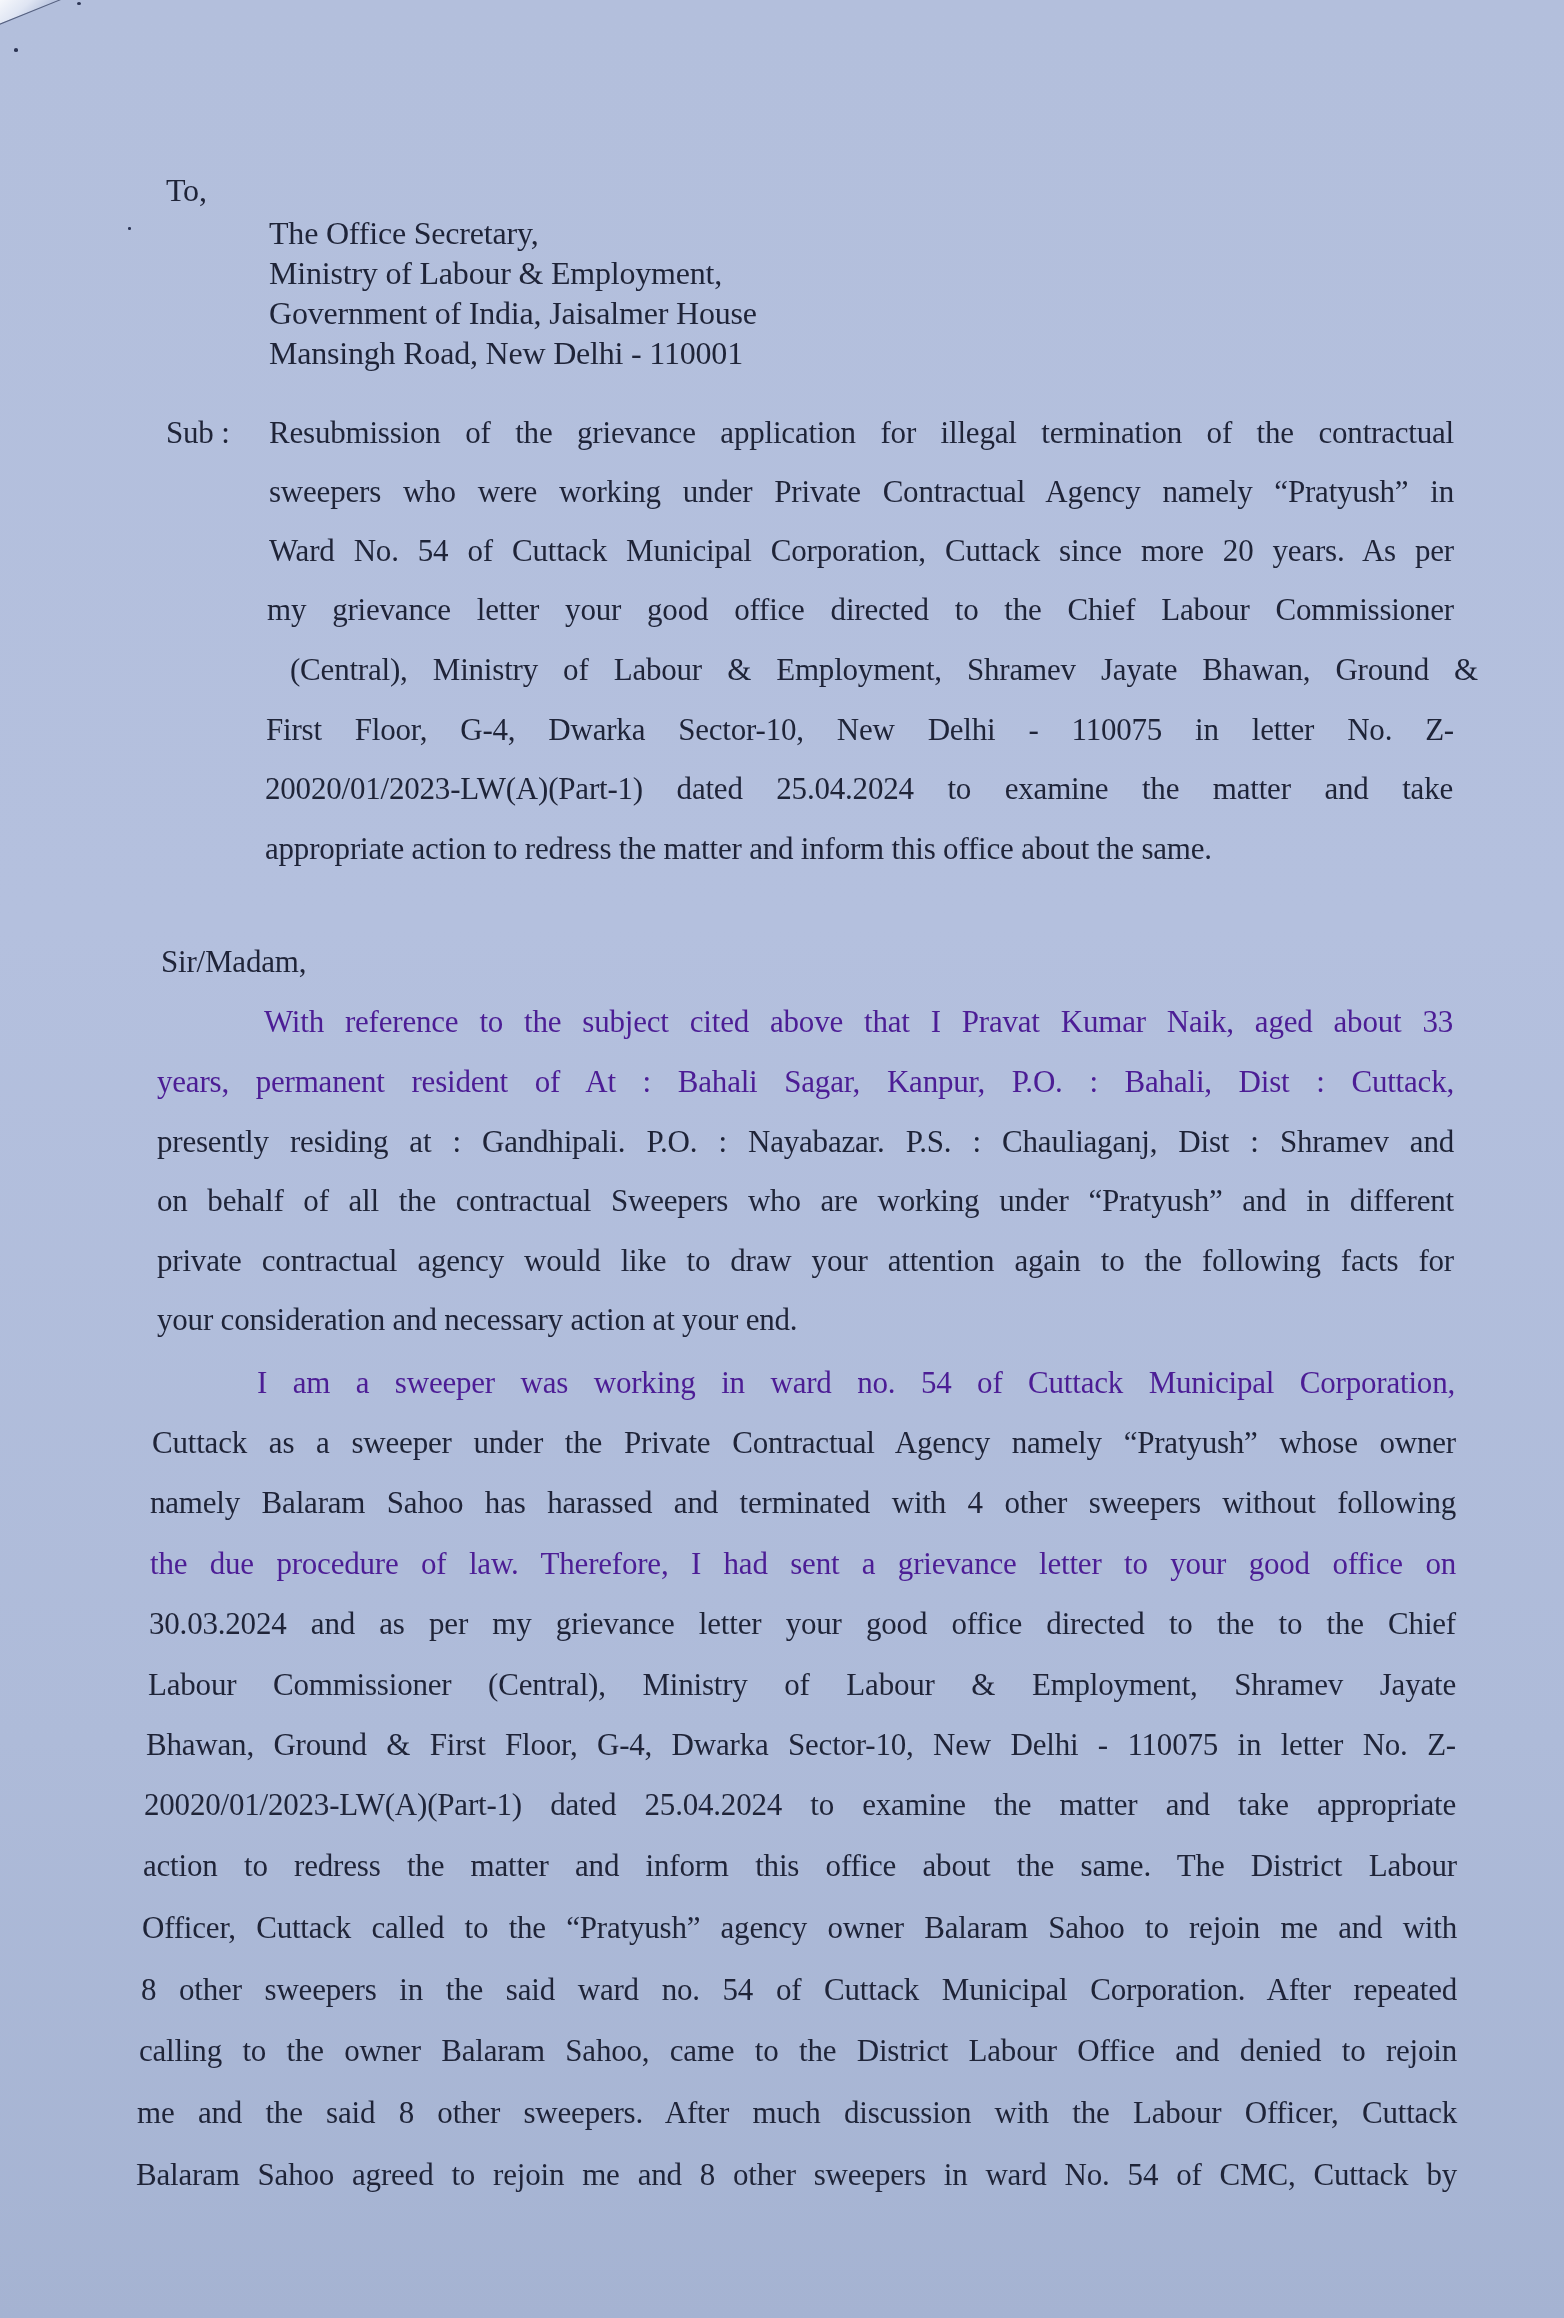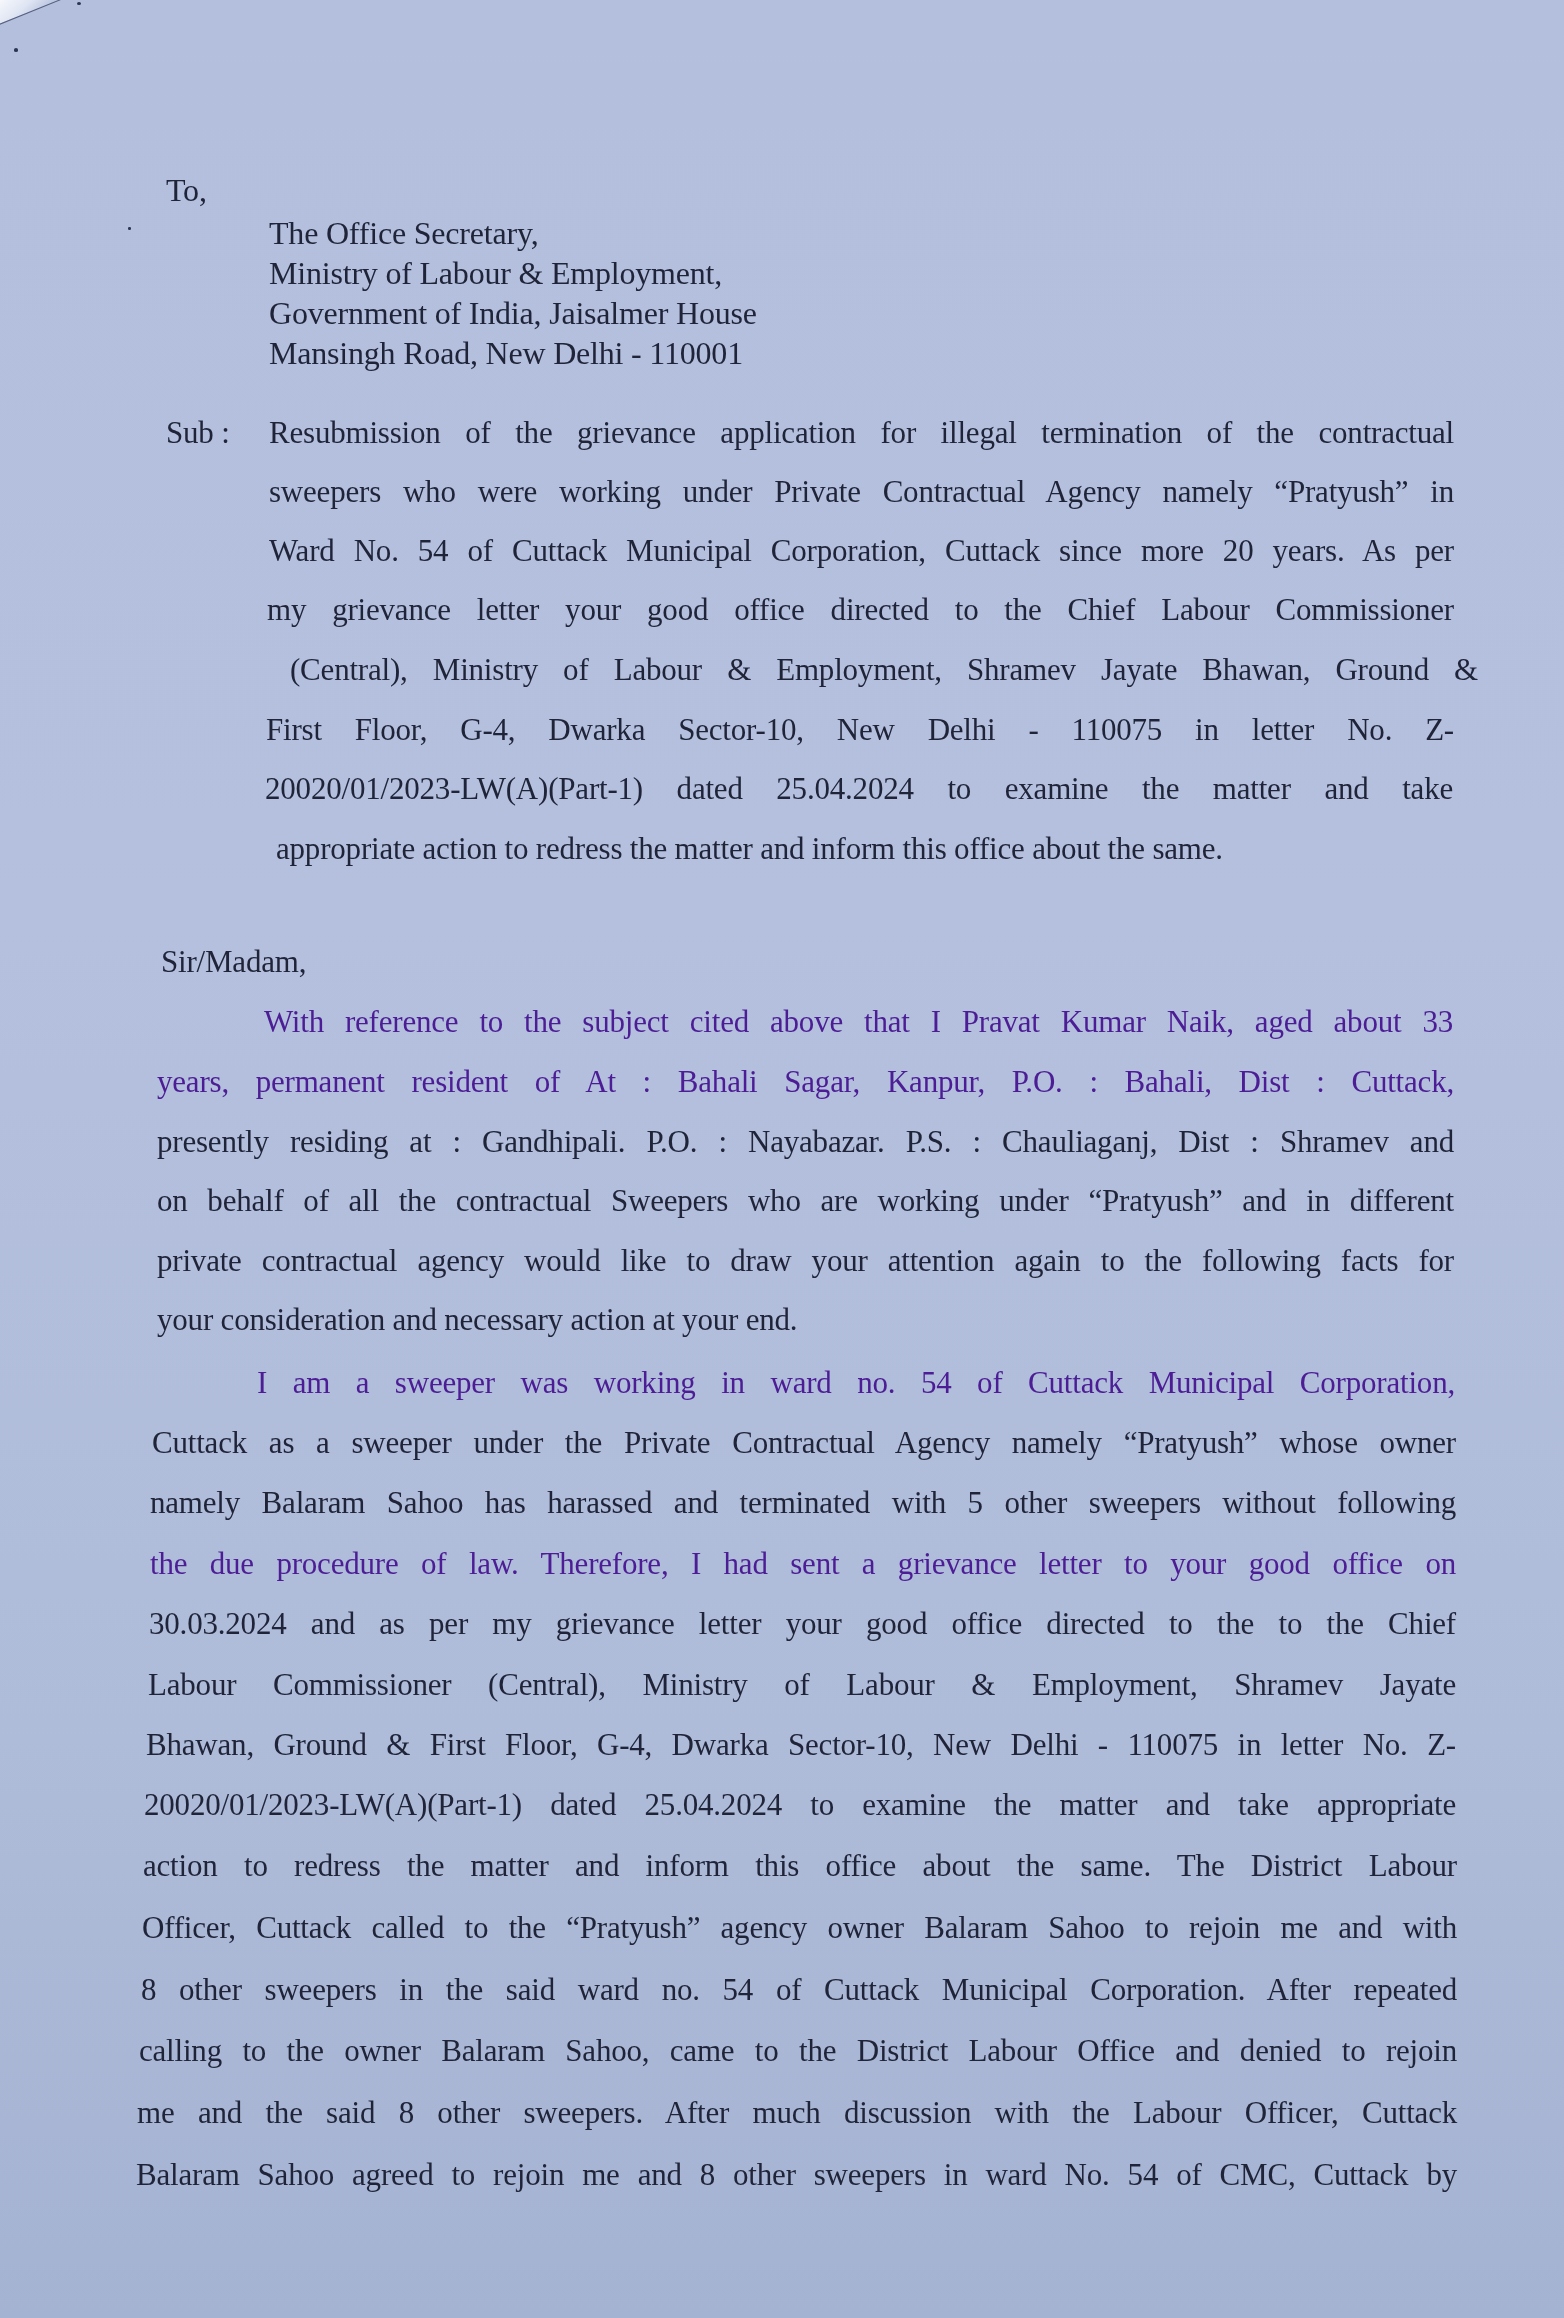--- a/index.html
+++ b/index.html
@@ -76,7 +76,7 @@
     <div class="line j" style="left:266px;top:652px;width:1188px;margin-left:24px;">(Central), Ministry of Labour &amp; Employment, Shramev Jayate Bhawan, Ground &amp;</div>
     <div class="line j" style="left:266px;top:712px;width:1188px;">First Floor, G-4, Dwarka Sector-10, New Delhi - 110075 in letter No. Z-</div>
     <div class="line j" style="left:265px;top:771px;width:1188px;">20020/01/2023-LW(A)(Part-1) dated 25.04.2024 to examine the matter and take</div>
-    <div class="line" style="left:276px;top:831px;">appropriate action to redress the matter and inform this office about the same.</div>
+    <div class="line" style="left:265px;top:831px;">appropriate action to redress the matter and inform this office about the same.</div>
   </div>
 
   <div class="line" style="left:161px;top:944px;">Sir/Madam,</div>

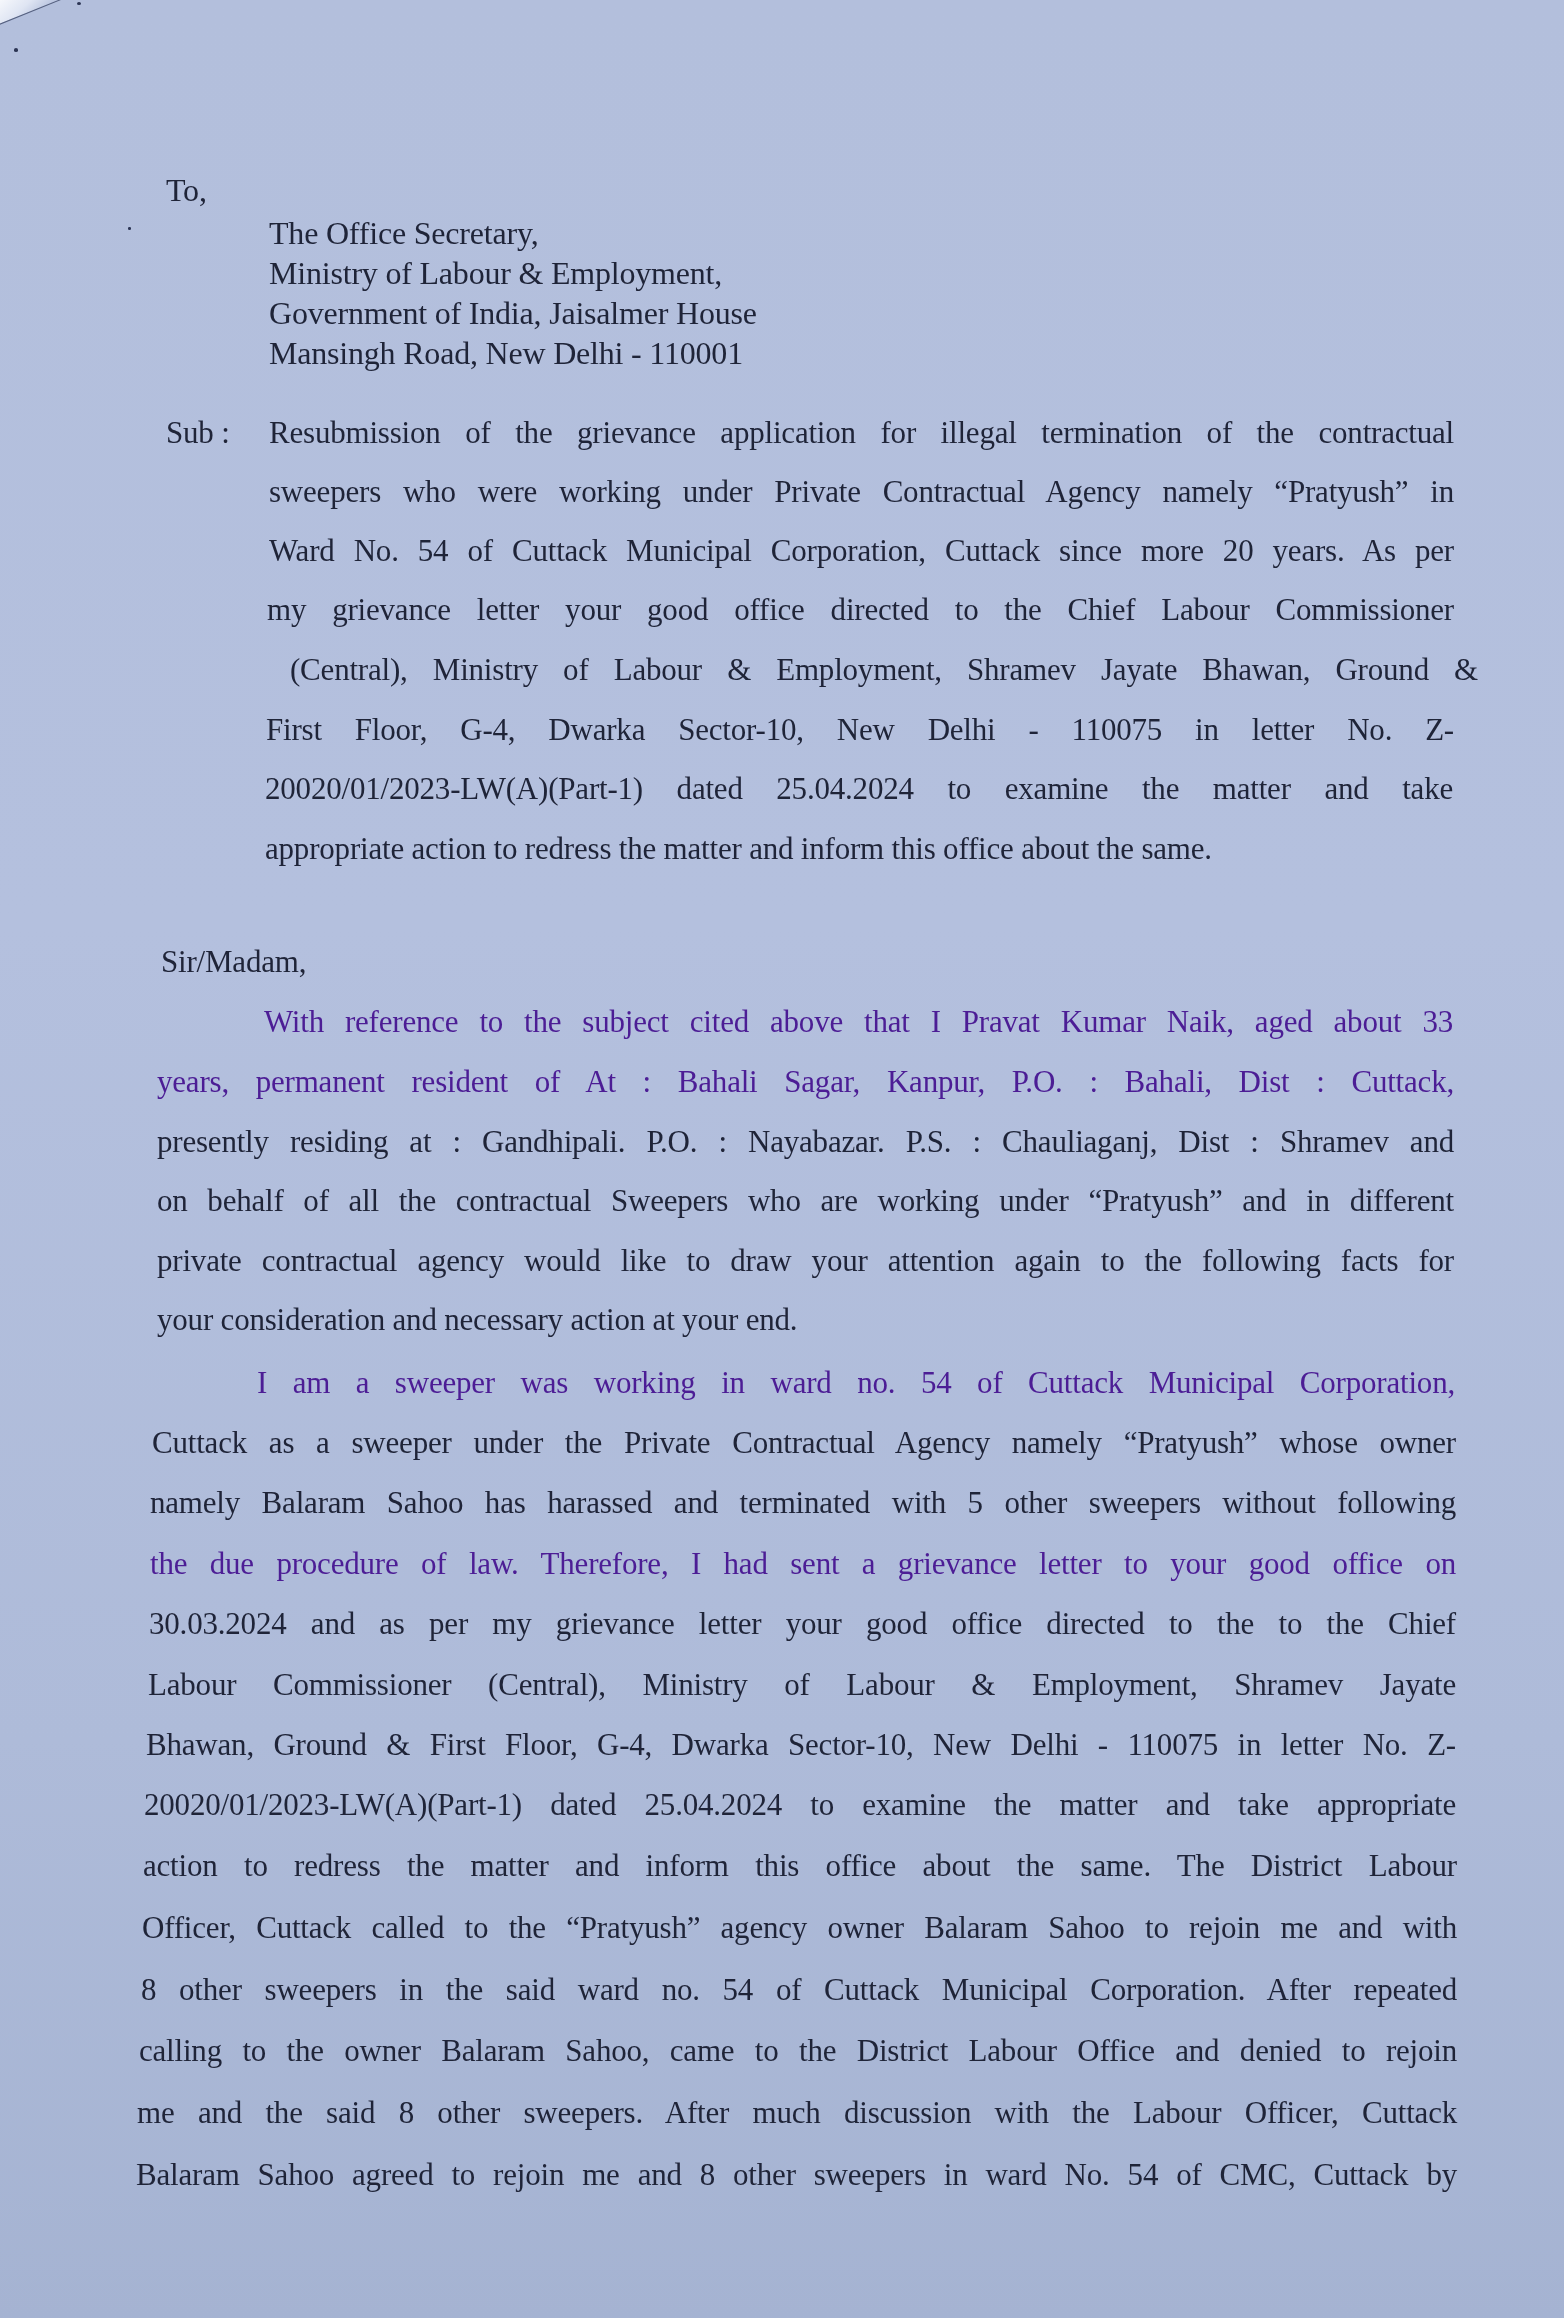--- a/index.html
+++ b/index.html
@@ -93,7 +93,7 @@
   <div>
     <div class="line j faint" style="left:257px;top:1365px;width:1198px;">I am a sweeper was working in ward no. 54 of Cuttack Municipal Corporation,</div>
     <div class="line j" style="left:152px;top:1425px;width:1304px;">Cuttack as a sweeper under the Private Contractual Agency namely “Pratyush” whose owner</div>
-    <div class="line j" style="left:150px;top:1485px;width:1306px;">namely Balaram Sahoo has harassed and terminated with 5 other sweepers without following</div>
+    <div class="line j" style="left:150px;top:1485px;width:1306px;">namely Balaram Sahoo has harassed and terminated with 4 other sweepers without following</div>
     <div class="line j faint" style="left:150px;top:1546px;width:1306px;">the due procedure of law. Therefore, I had sent a grievance letter to your good office on</div>
     <div class="line j" style="left:149px;top:1606px;width:1307px;">30.03.2024 and as per my grievance letter your good office directed to the to the Chief</div>
     <div class="line j" style="left:148px;top:1667px;width:1308px;">Labour Commissioner (Central), Ministry of Labour &amp; Employment, Shramev Jayate</div>

